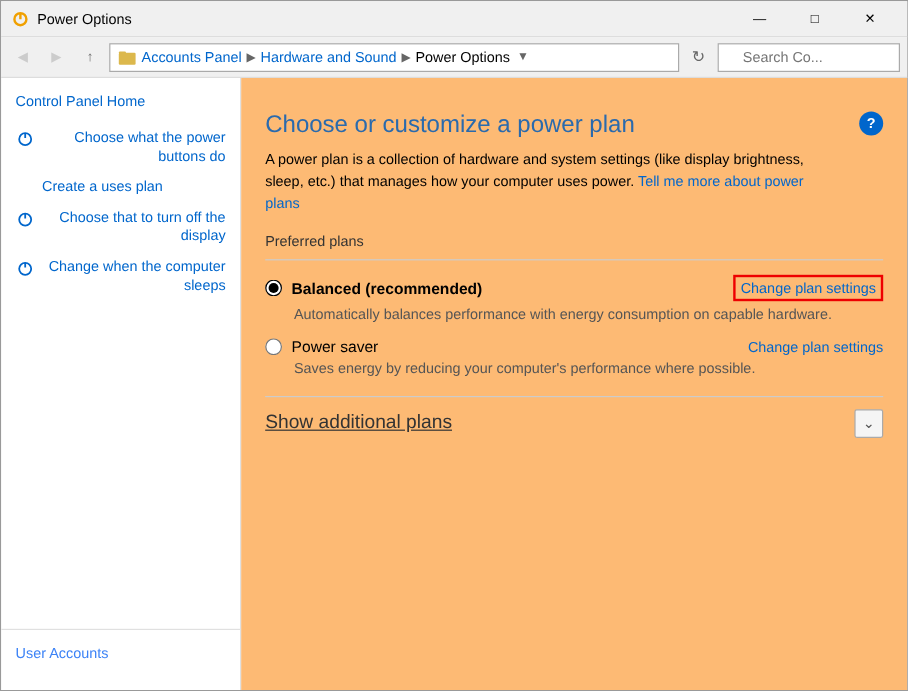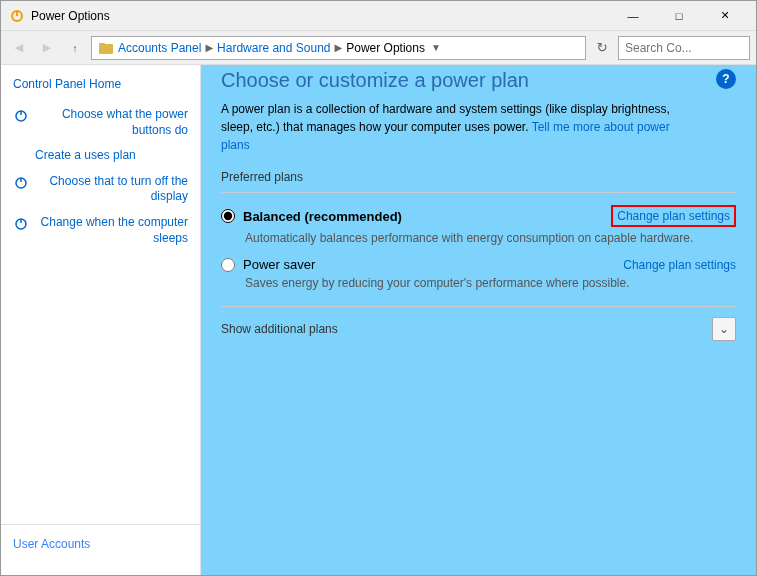--- a/index.html
+++ b/index.html
@@ -25,7 +25,7 @@
     .breadcrumb-current { color: #000; }
     .breadcrumb-dropdown { border: none; background: transparent; cursor: pointer; color: #666; font-size: 10px; padding: 0 2px; }
     .refresh-btn { width: 24px; height: 24px; border: none; background: transparent; cursor: pointer; display: flex; align-items: center; justify-content: center; color: #666; }
-    .search-box { width: 132px; height: 24px; border: 1px solid #aaa; background: #fff; display: flex; align-items: center; padding: 0 6px; gap: 4px; }
+    .search-box { width: 152px; height: 24px; border: 1px solid #aaa; background: #fff; display: flex; align-items: center; padding: 0 20px; gap: 4px; }
     .search-box input { border: none; outline: none; font-size: 12px; flex: 1; color: #999; background: transparent; }
     .help-btn { width: 20px; height: 20px; background: #0066cc; border-radius: 50%; color: #fff; border: none; cursor: pointer; font-size: 12px; font-weight: bold; display: flex; align-items: center; justify-content: center; }
 

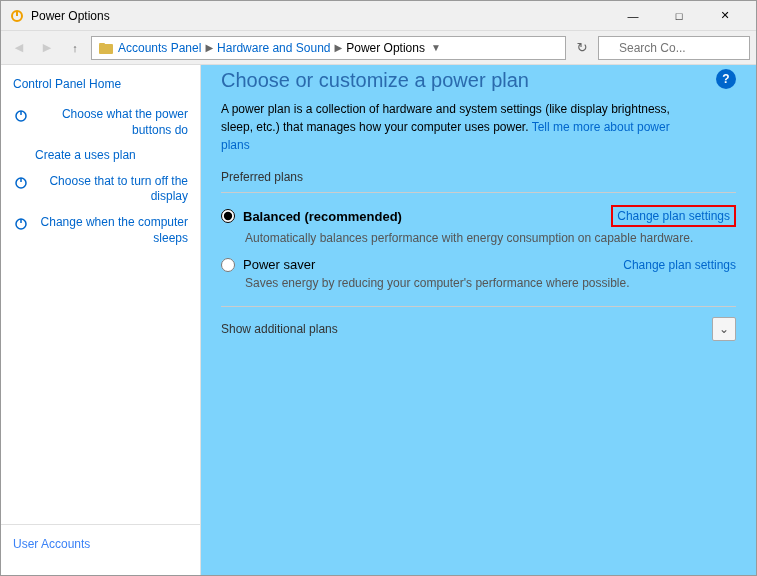--- a/index.html
+++ b/index.html
@@ -44,7 +44,7 @@
     .see-also-link { color: #3b82f6; font-size: 12px; cursor: pointer; }
 
     
-    .main { flex: 1; padding: 4px 20px; overflow-y: auto; background: #7dd3fc; }
+    .main { flex: 1; padding: 28px 20px; overflow-y: auto; background: #fdba74; }
     .main-header-row { display: flex; justify-content: space-between; align-items: flex-start; }
     .main-title { font-size: 20px; color: #2a6aad; font-weight: 300; margin-bottom: 8px; }
     .main-desc { font-size: 12px; color: #000; line-height: 1.5; margin-bottom: 16px; max-width: 480px; }

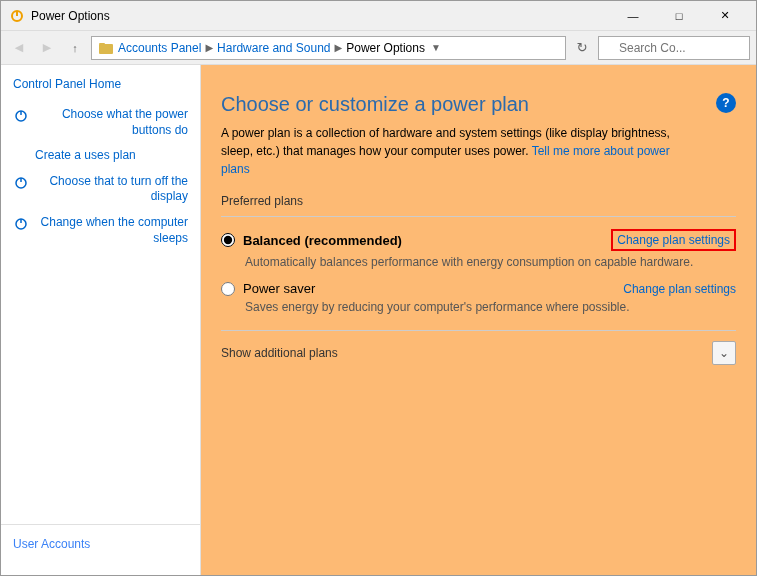--- a/index.html
+++ b/index.html
@@ -65,7 +65,7 @@
     .radio-btn { width: 14px; height: 14px; accent-color: #000; cursor: pointer; }
 
     .show-additional { display: flex; align-items: center; justify-content: space-between; margin-top: 16px; border-top: 1px solid #ccc; padding-top: 10px; }
-    .show-additional-label { font-size: 12px; color: #333; }
+    .show-additional-label { font-size: 16px; color: #333; text-decoration: underline; }
     .chevron-btn { width: 24px; height: 24px; border: 1px solid #aaa; background: #f5f5f5; cursor: pointer; display: flex; align-items: center; justify-content: center; font-size: 12px; color: #555; border-radius: 2px; }
 
     

